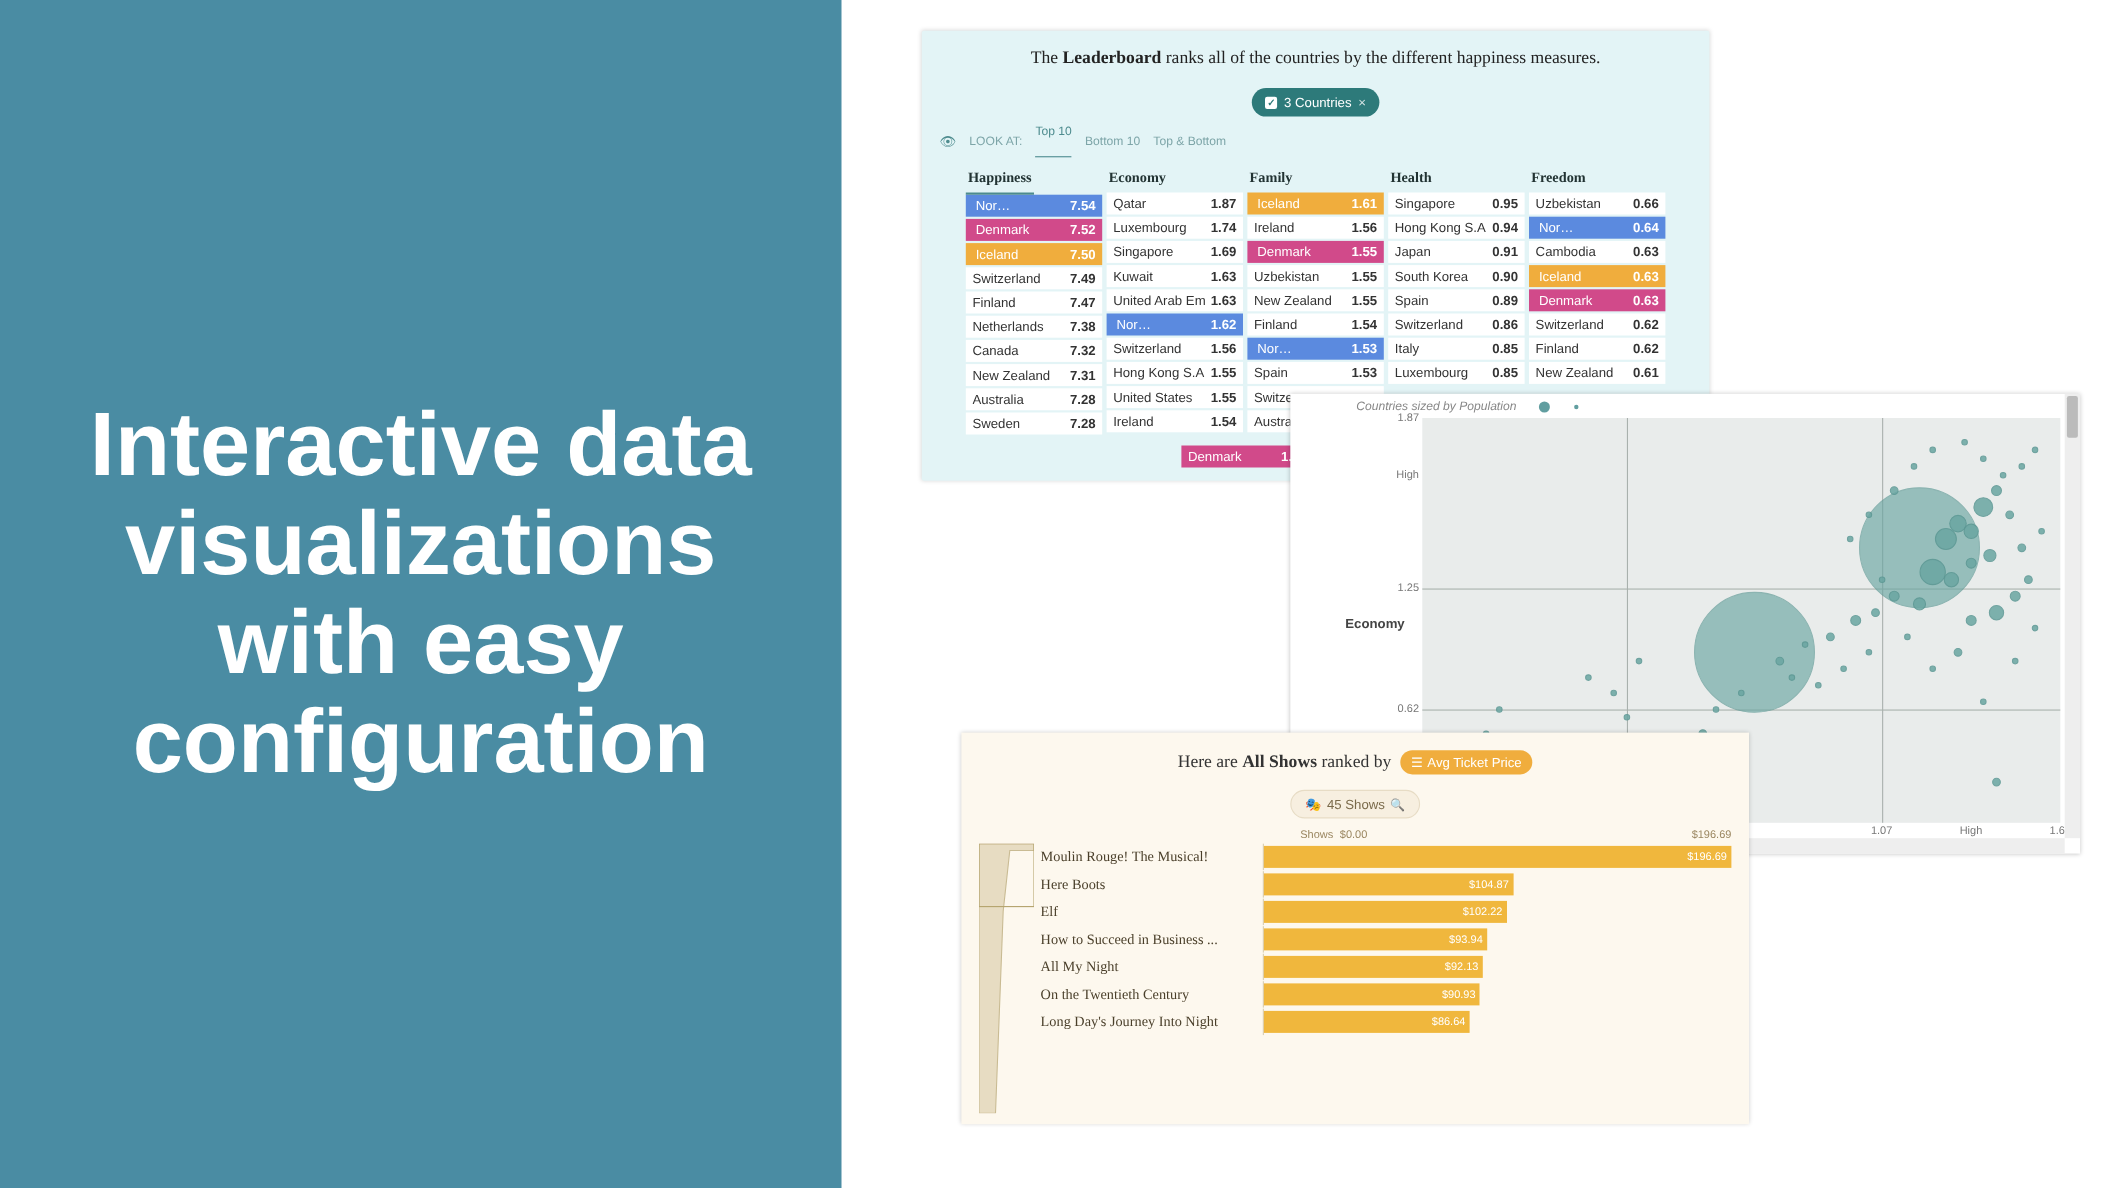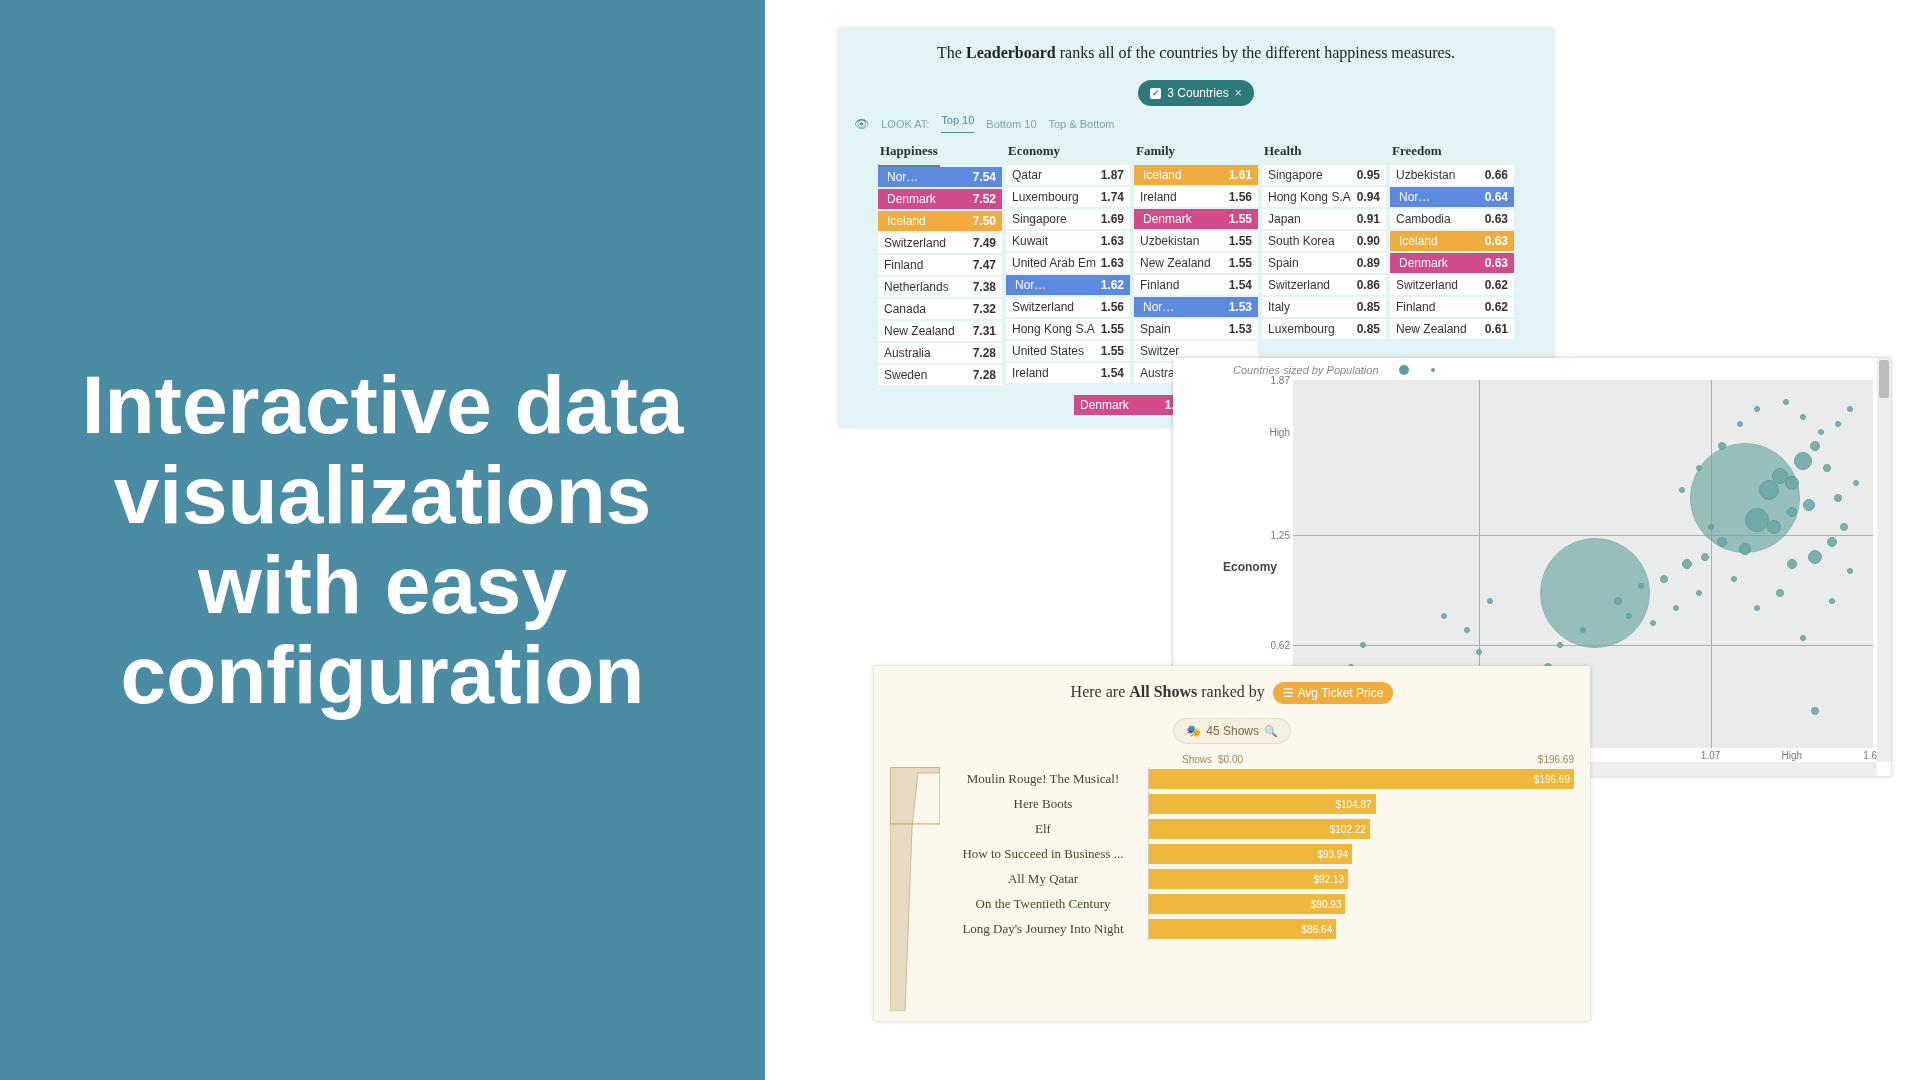--- a/index.html
+++ b/index.html
@@ -87,7 +87,7 @@
   .lb-look .tab.active {
     color: #4d8b8e;
     border-bottom: 1px solid #4d8b8e;
-    padding-bottom: 6px;
+    padding-bottom: 16px;
   }
   .lb-cols {
     display: flex;

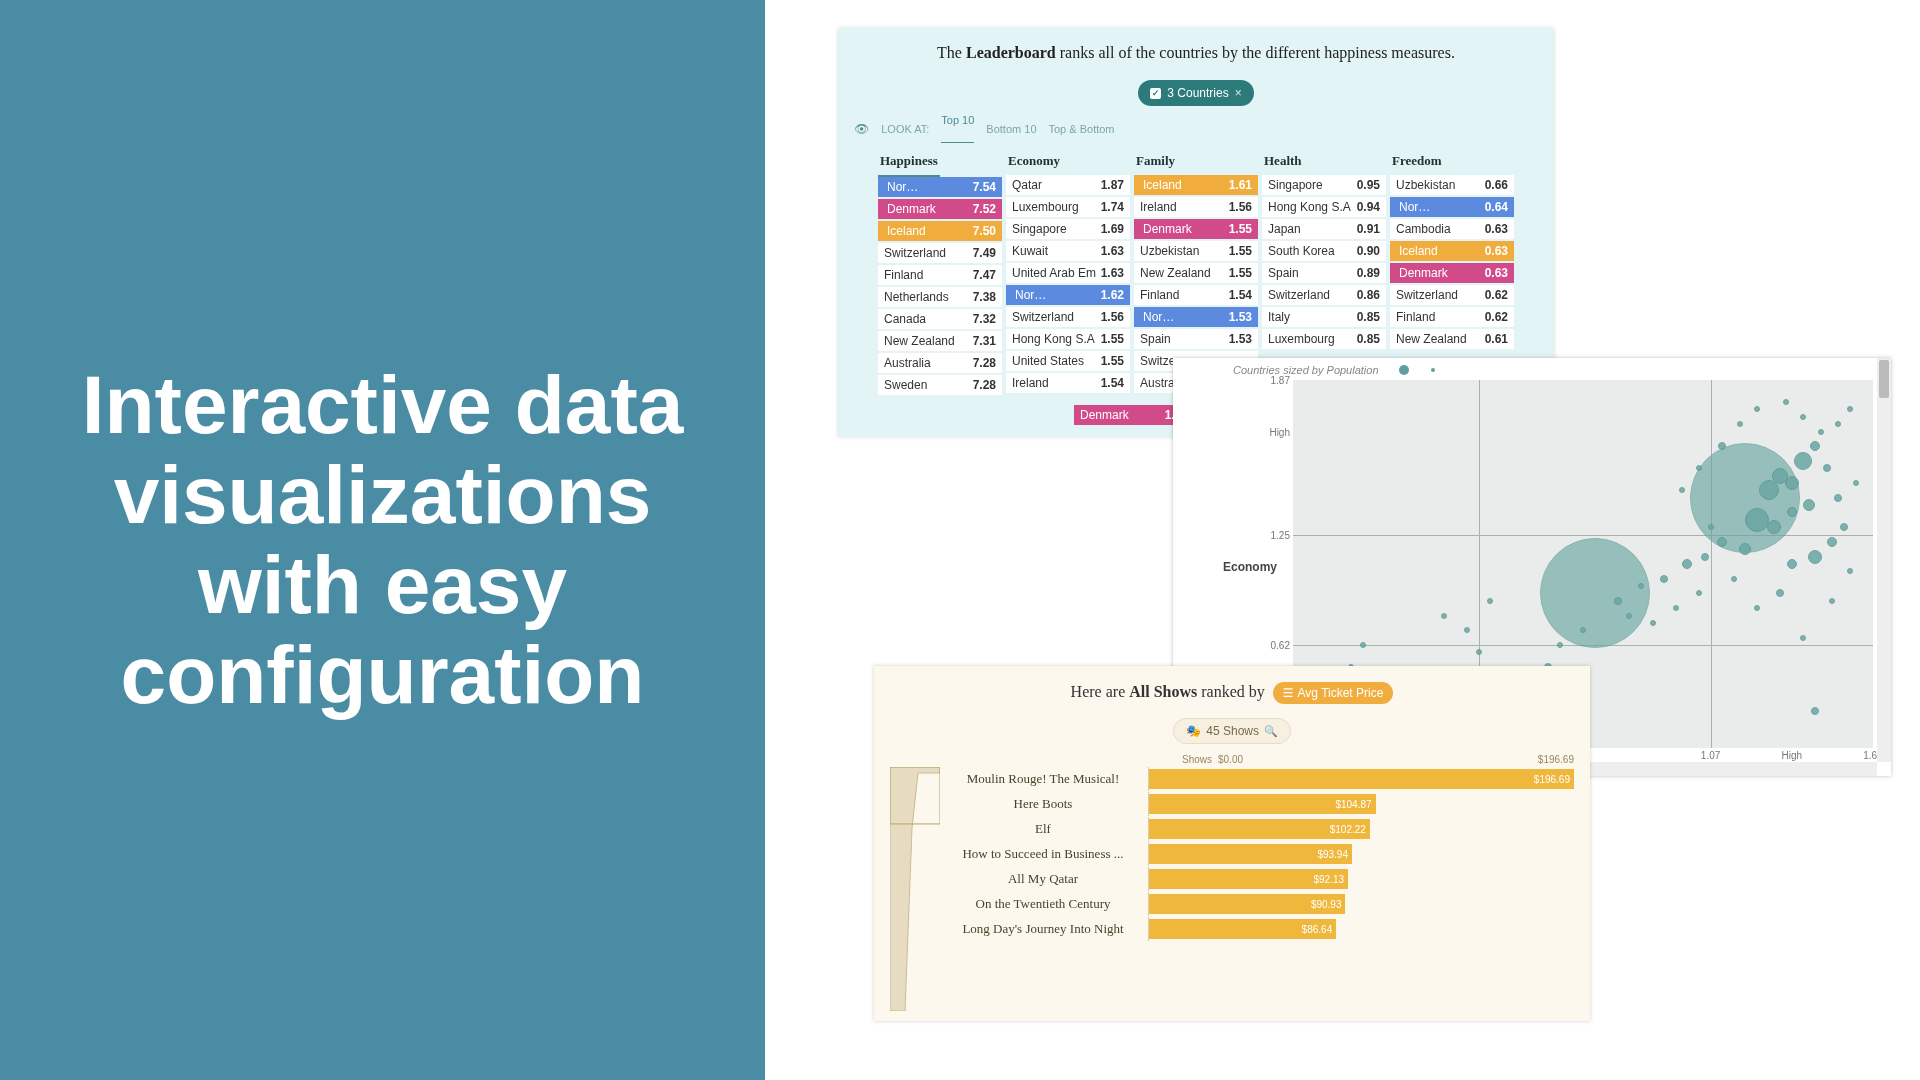--- a/index.html
+++ b/index.html
@@ -284,7 +284,7 @@
   }
   .bars .brow .lbl {
     width: 202px;
-    text-align: center;
+    text-align: left;
     padding-right: 8px;
     white-space: nowrap;
     overflow: hidden;

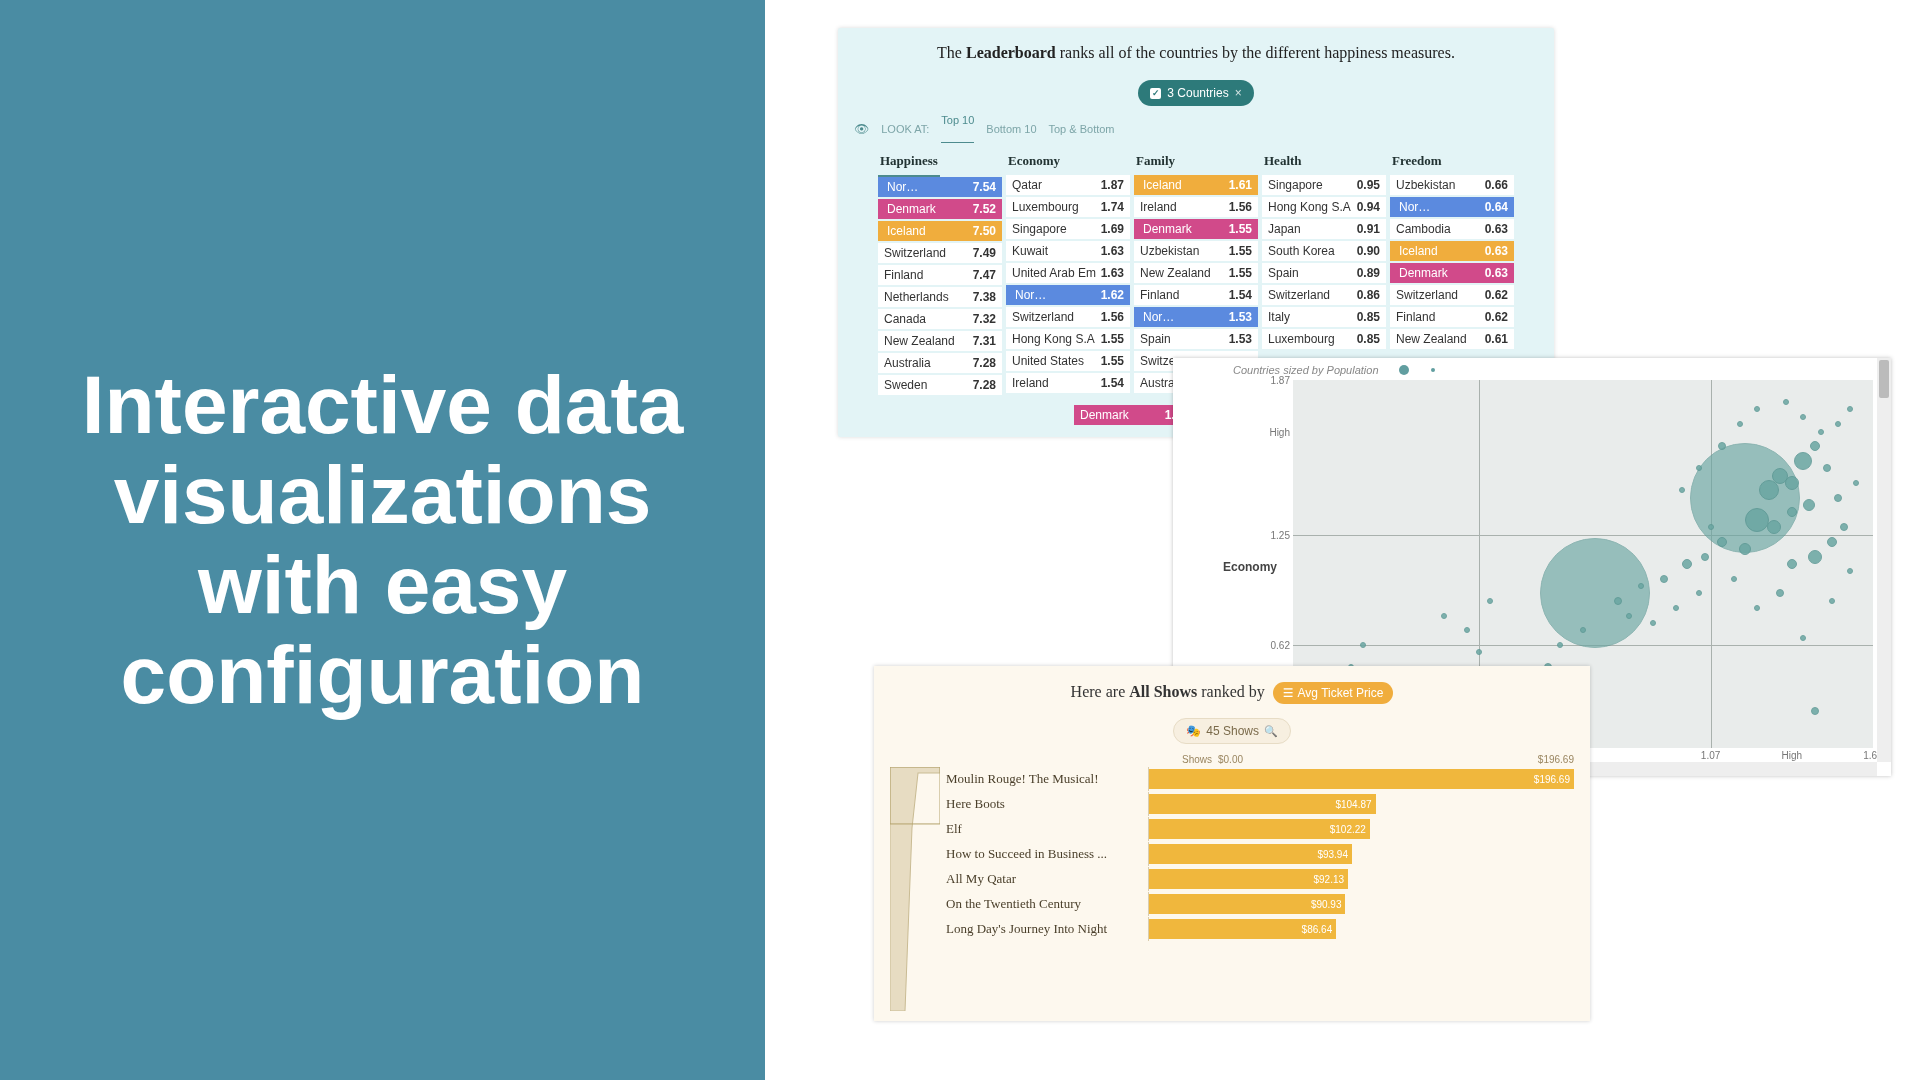--- a/index.html
+++ b/index.html
@@ -680,7 +680,7 @@
           </div>
         </div>
         <div class="brow">
-          <div class="lbl">All My Qatar</div>
+          <div class="lbl">All My Night</div>
           <div class="track">
             <div class="fill" style="width: 46.8402%;">$92.13</div>
           </div>

